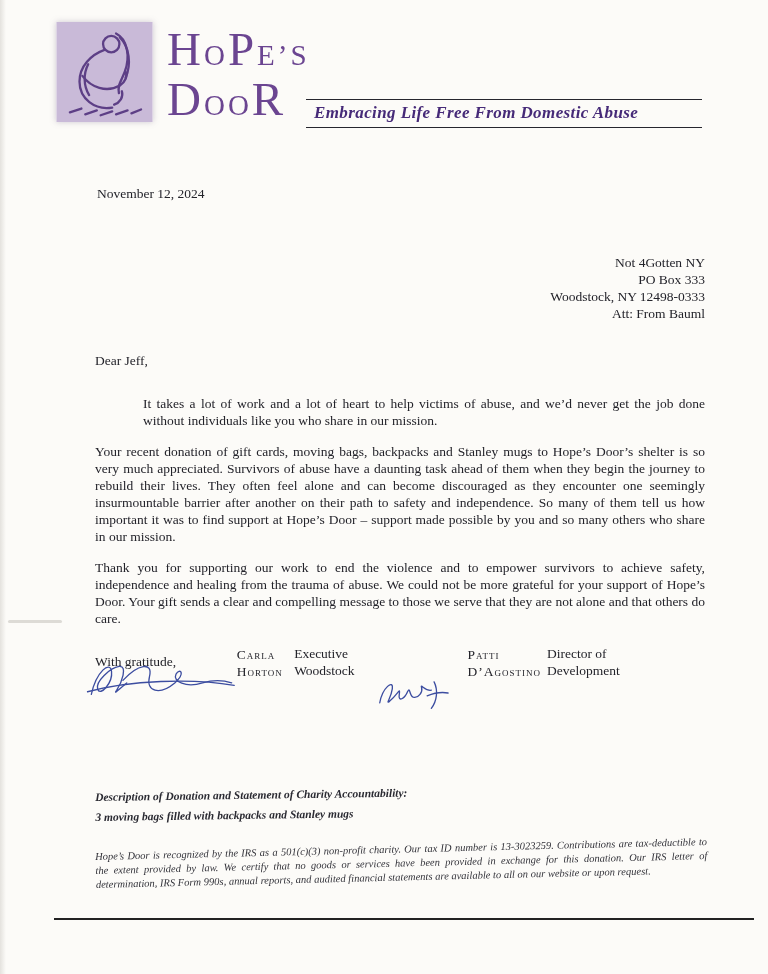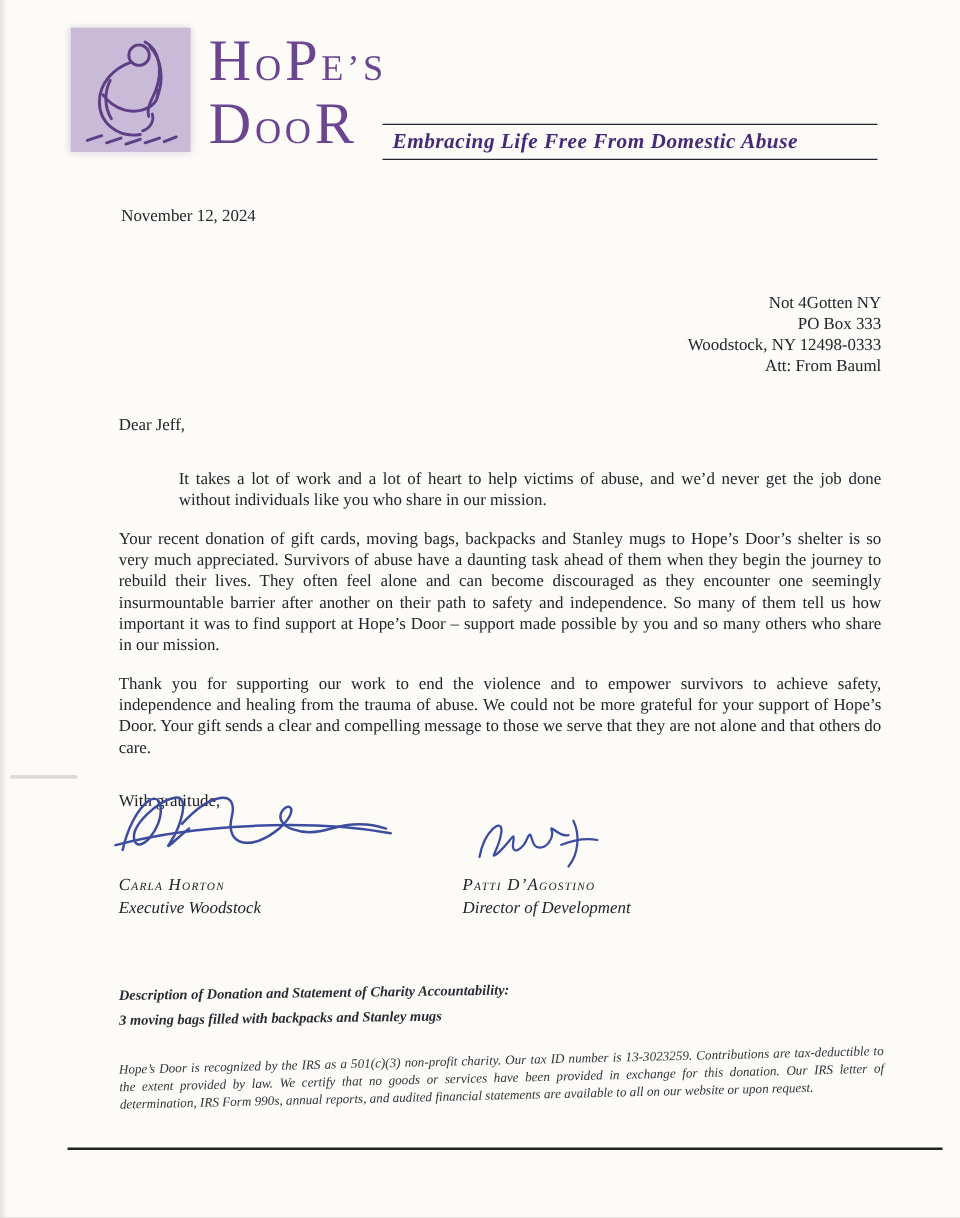--- a/index.html
+++ b/index.html
@@ -25,7 +25,7 @@
     color:#462a78;margin:3px 0 4px 8px;white-space:nowrap;
   }
   
-  .main{position:absolute;left:95px;top:164px;width:610px;font-size:13.5px;line-height:17px;}
+  .main{position:absolute;left:95px;top:185px;width:610px;font-size:13.5px;line-height:17px;}
   .date{margin:0 0 0 2px;}
   .recipient{margin-top:52px;text-align:right;}
   .recipient div{margin:0;}

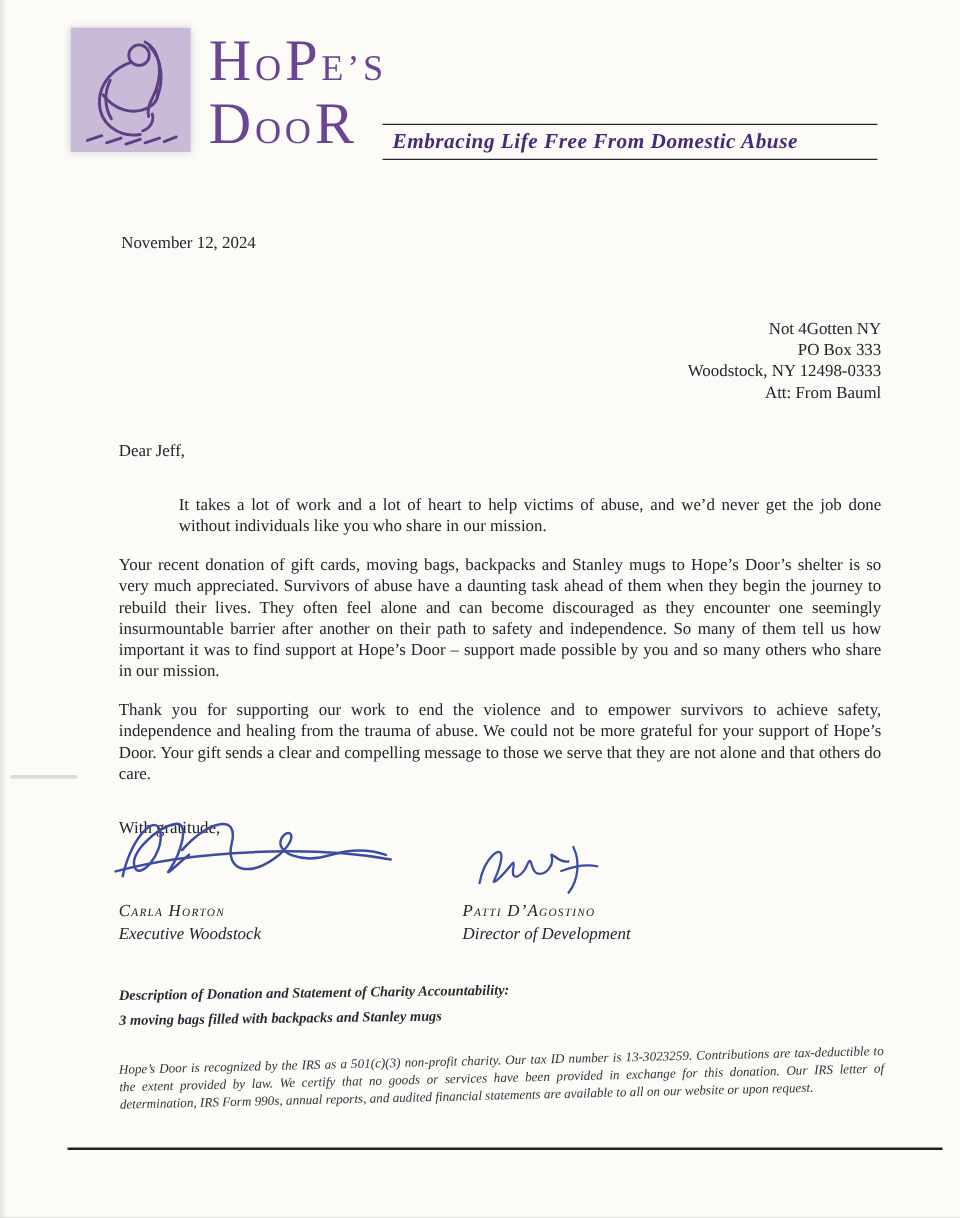--- a/index.html
+++ b/index.html
@@ -35,7 +35,7 @@
   .closing{margin:26px 0 0 0;}
   
   .signatures{display:flex;margin-top:-26px;position:relative;}
-  .sig-col{width:275px;display:flex;flex-direction:column;font-style:italic;}
+  .sig-col{width:275px;display:flex;flex-direction:row;}
   .sig-svg{display:block;}
   .sig-carla{width:235px;height:74px;margin-left:-10px;}
   .sig-patti{width:135px;height:50px;margin-top:24px;}

